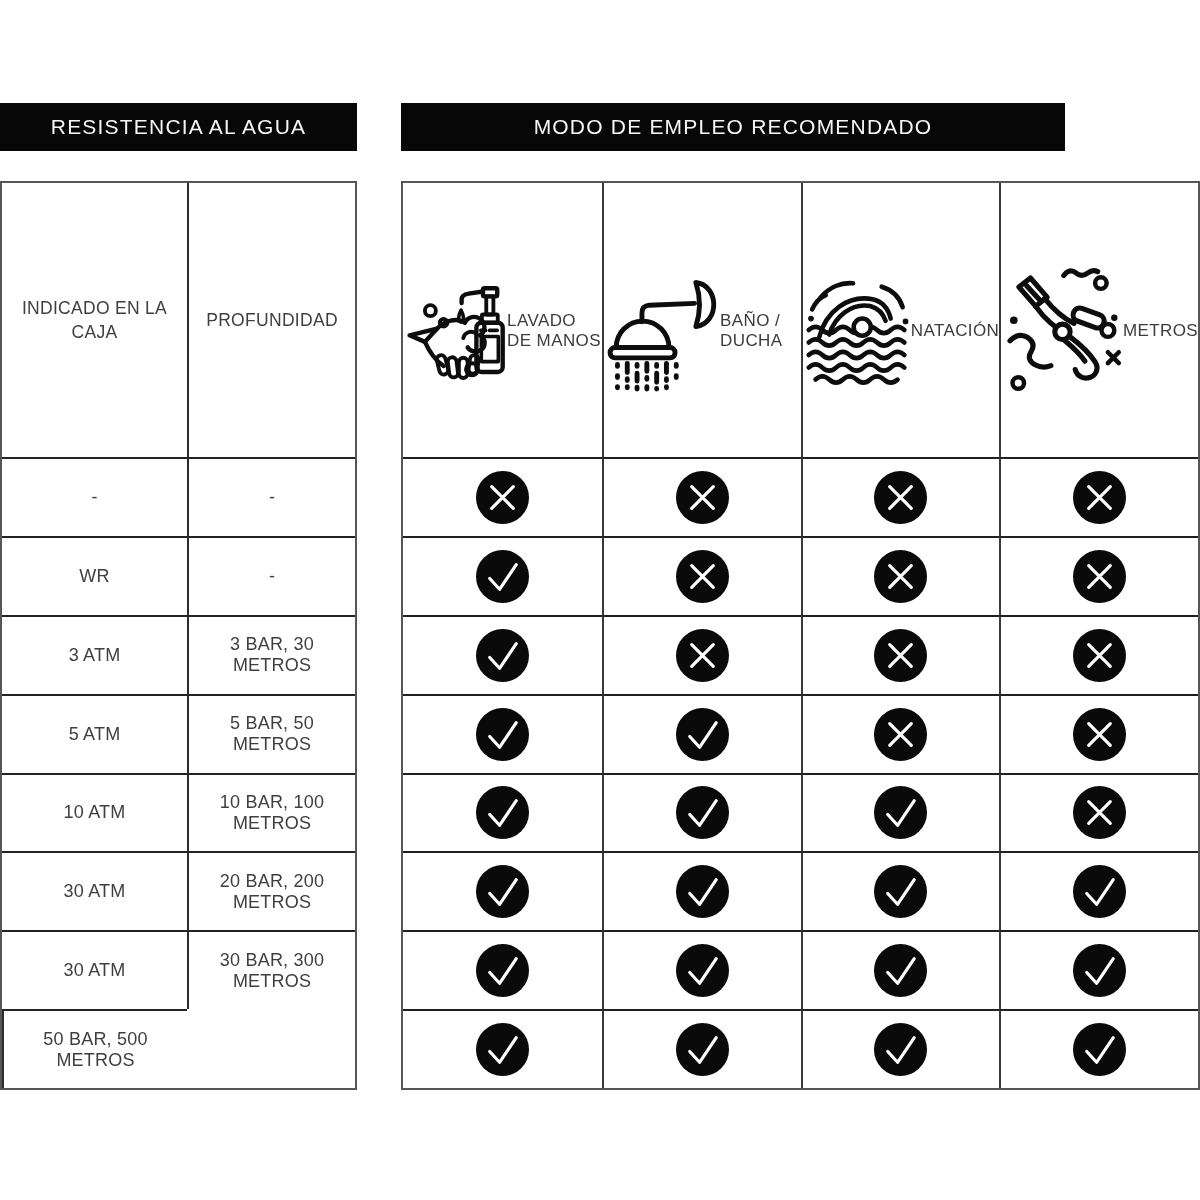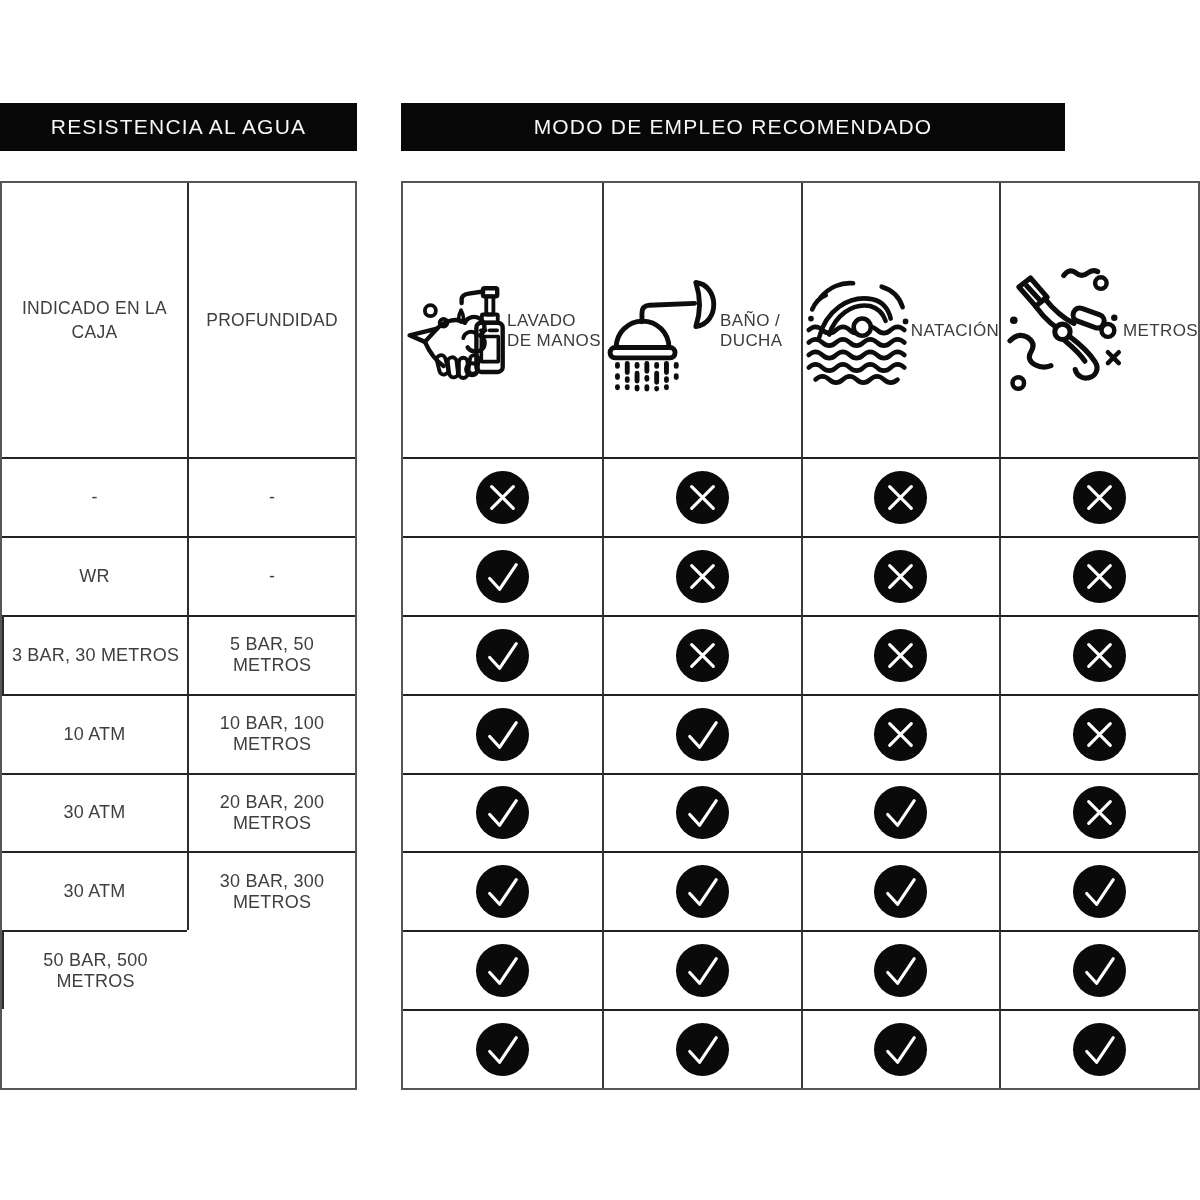--- a/index.html
+++ b/index.html
@@ -59,6 +59,7 @@
       <div class="cell lt-data lc1">-</div>
       <div class="cell lt-data lc0">WR</div>
       <div class="cell lt-data lc1">-</div>
+      <div class="cell lt-data lc0">3 ATM</div>
       <div class="cell lt-data lc1">3 BAR, 30 METROS</div>
       <div class="cell lt-data lc1">5 BAR, 50 METROS</div>
       <div class="cell lt-data lc0">10 ATM</div>

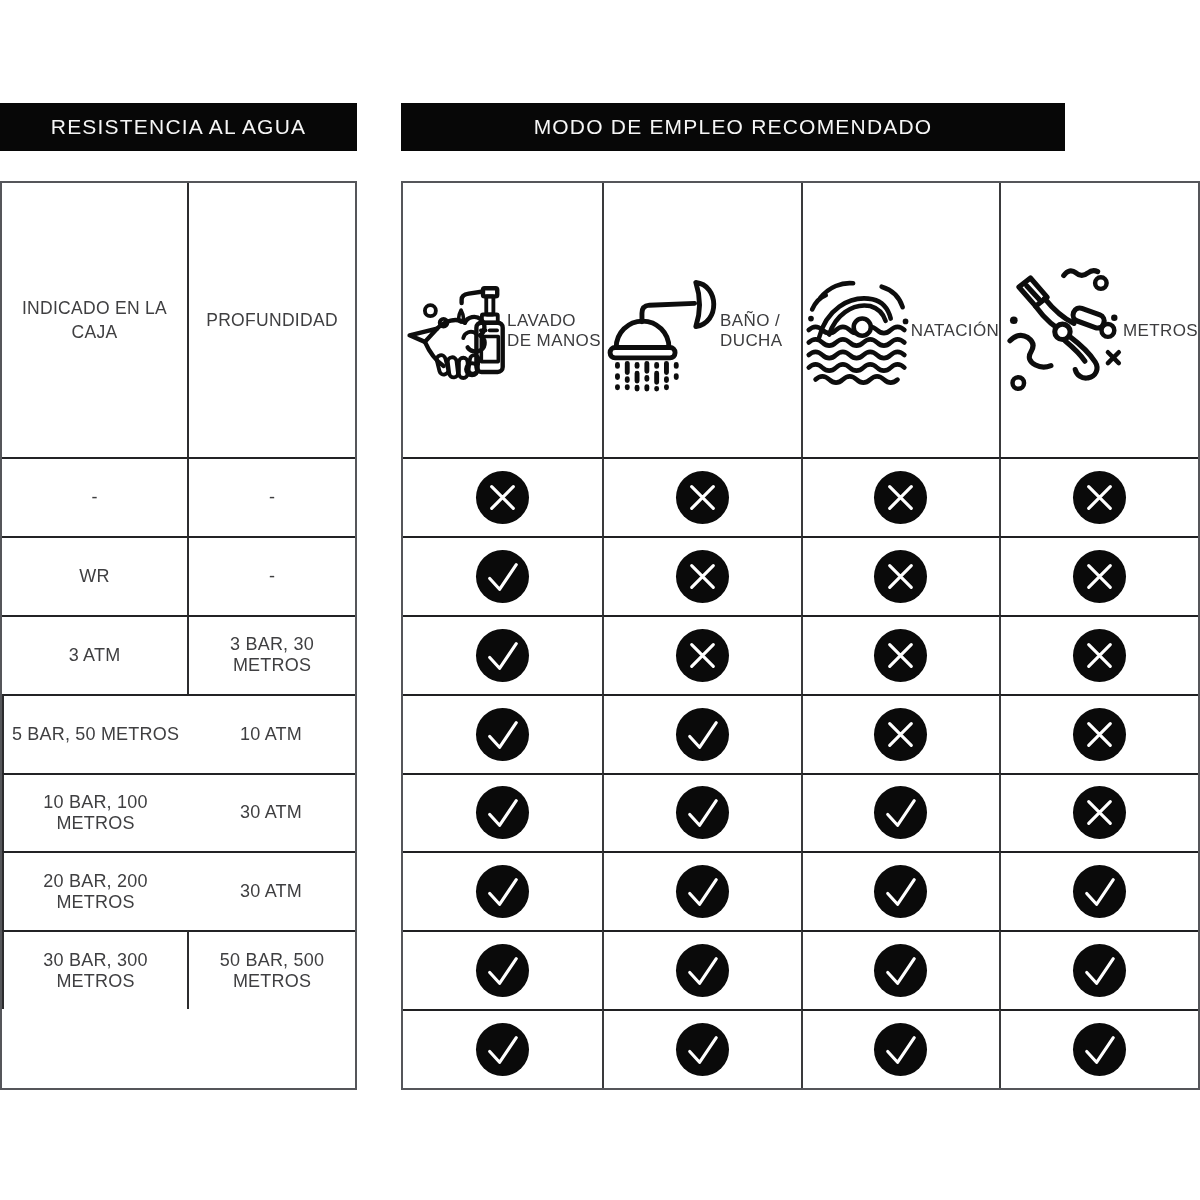--- a/index.html
+++ b/index.html
@@ -61,6 +61,7 @@
       <div class="cell lt-data lc1">-</div>
       <div class="cell lt-data lc0">3 ATM</div>
       <div class="cell lt-data lc1">3 BAR, 30 METROS</div>
+      <div class="cell lt-data lc0">5 ATM</div>
       <div class="cell lt-data lc1">5 BAR, 50 METROS</div>
       <div class="cell lt-data lc0">10 ATM</div>
       <div class="cell lt-data lc1">10 BAR, 100 METROS</div>

